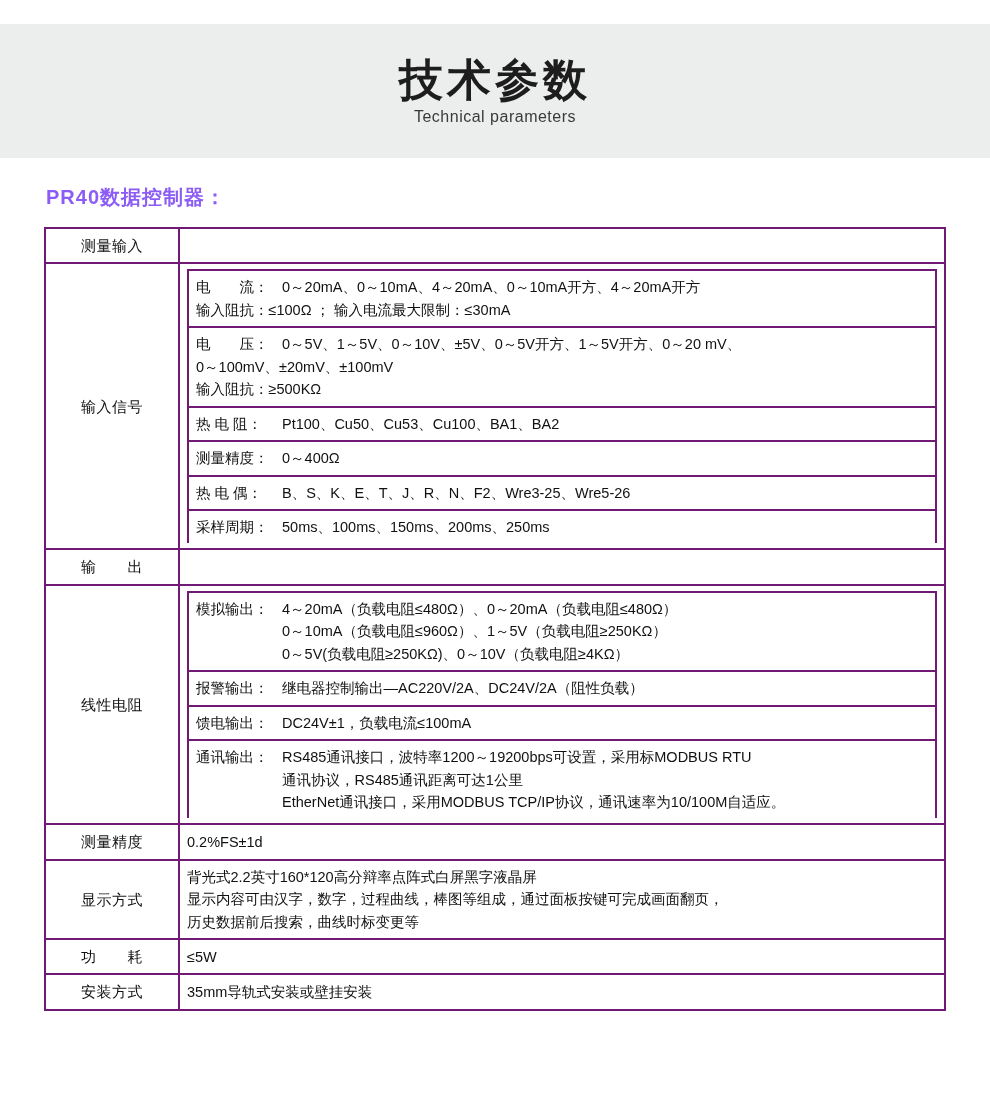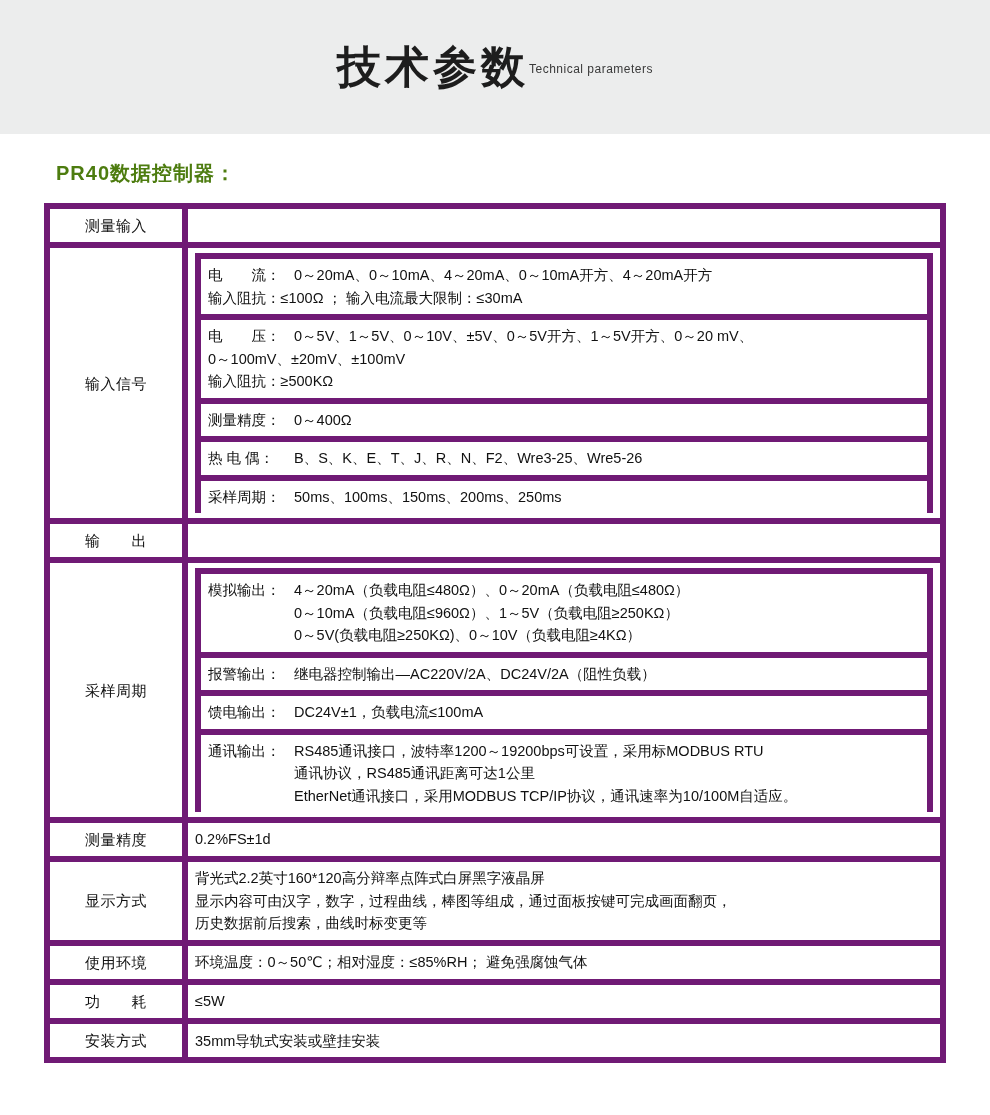--- a/index.html
+++ b/index.html
@@ -19,9 +19,11 @@
     height: 134px;
     background: #eceded;
     display: flex;
+    flex-direction: column;
     align-items: center;
     justify-content: center;
     box-sizing: border-box;
+    margin-top: 24px;
   }
   .banner-title {
     font-size: 44px;

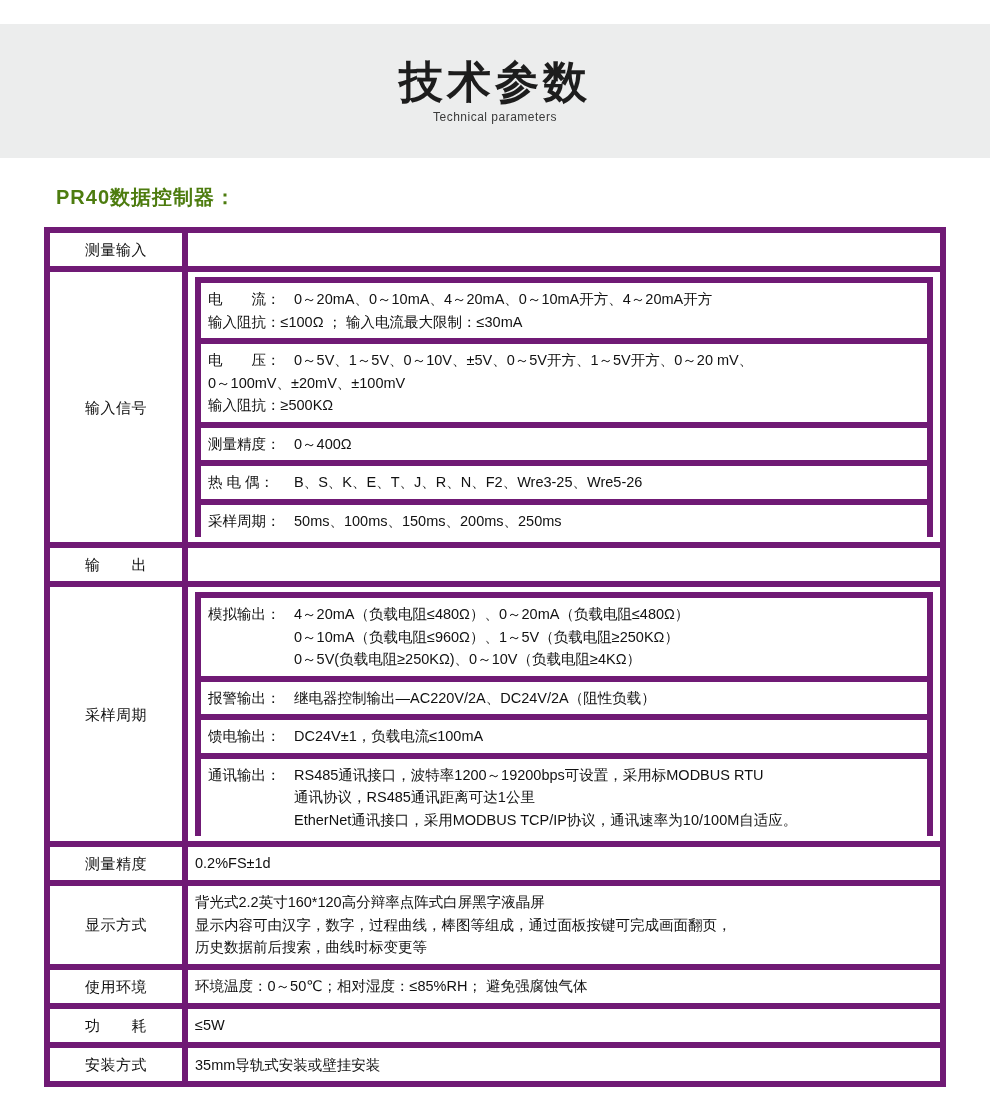--- a/index.html
+++ b/index.html
@@ -33,7 +33,7 @@
     line-height: 1.1;
   }
   .banner-sub {
-    font-size: 12px;
+    font-size: 16px;
     color: #3a3a3a;
     letter-spacing: 0.5px;
     margin-top: 4px;

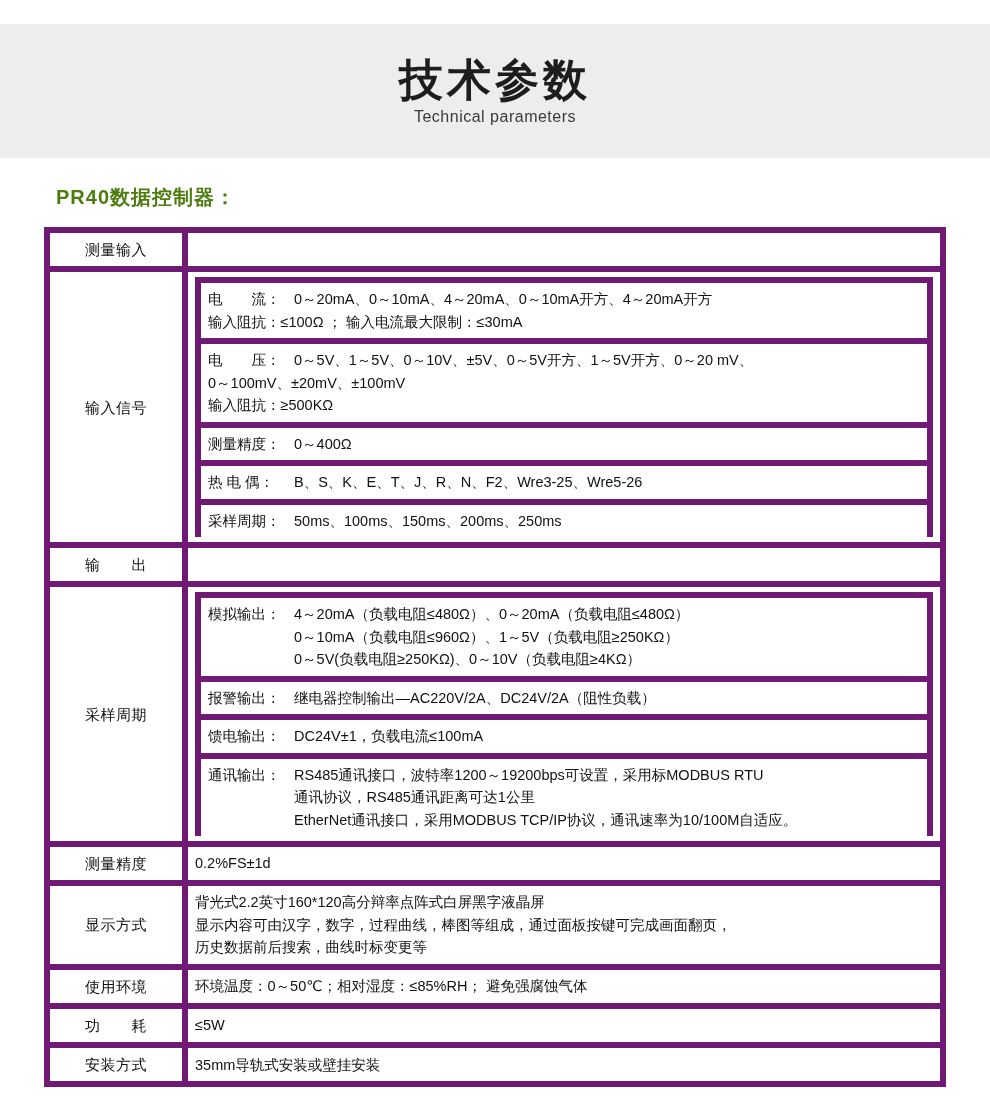--- a/index.html
+++ b/index.html
@@ -45,8 +45,8 @@
   .section-title {
     font-size: 20px;
     font-weight: bold;
-    color: #4d7c0f;
-    margin: 26px 0 16px 12px;
+    color: #8b5cf6;
+    margin: 26px 0 16px 2px;
     letter-spacing: 1px;
   }
   table.spec {

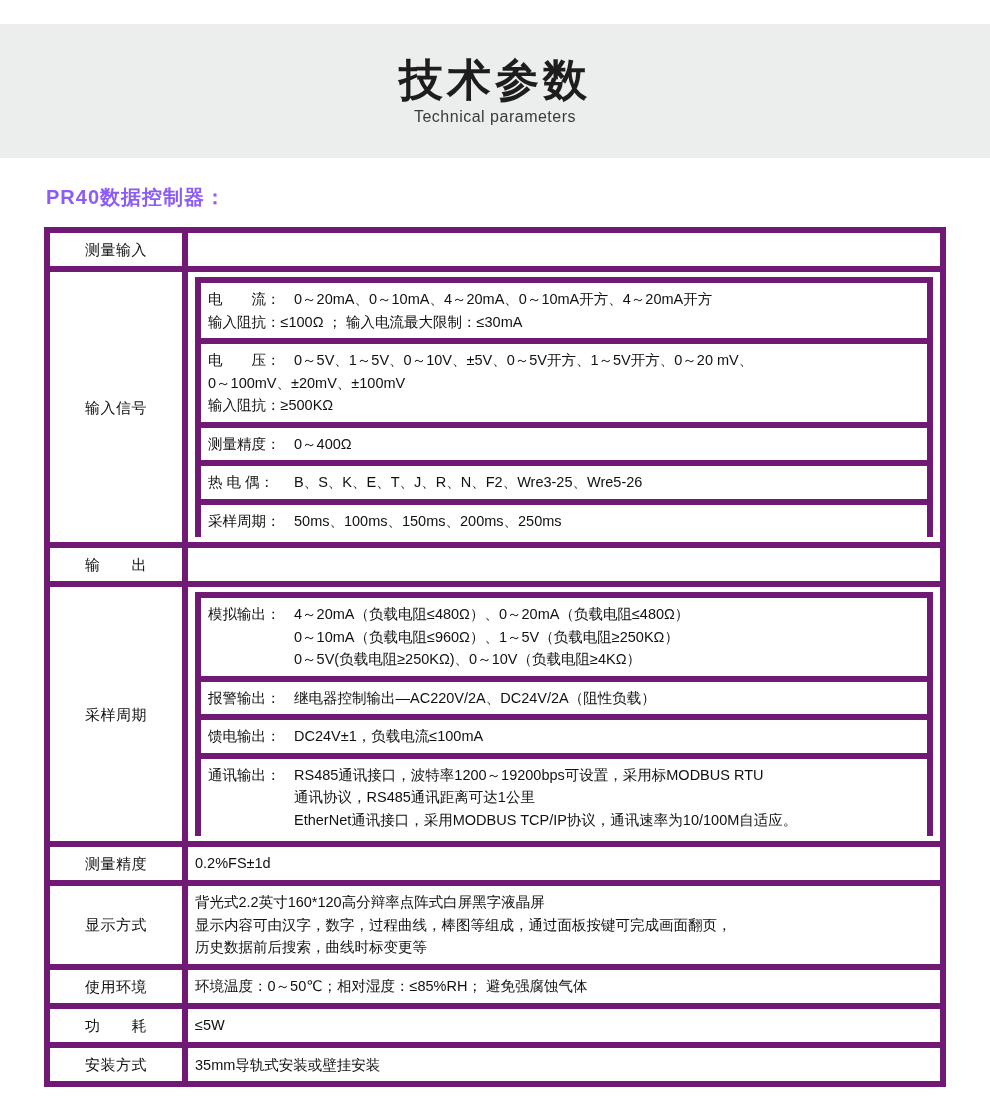--- a/index.html
+++ b/index.html
@@ -57,7 +57,7 @@
     color: #111;
   }
   table.spec td {
-    border: 6px solid #701a75;
+    border: 2px solid #701a75;
     padding: 5px 7px;
     vertical-align: middle;
     line-height: 1.55;

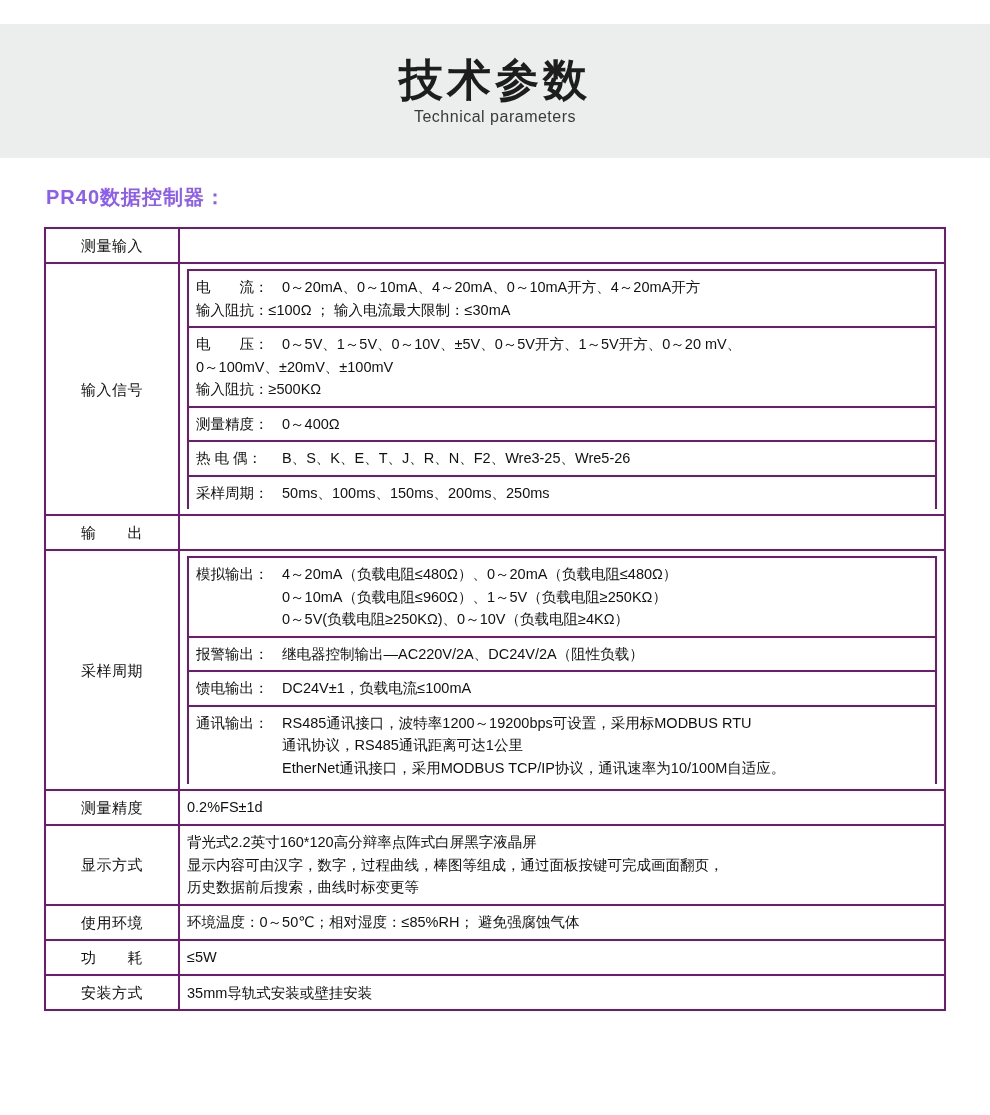--- a/index.html
+++ b/index.html
@@ -154,6 +154,14 @@
               <tr>
                 <td>
                   <div class="rowflex">
+                    <span class="k">热 电 阻：</span>
+                    <span class="v">Pt100、Cu50、Cu53、Cu100、BA1、BA2</span>
+                  </div>
+                </td>
+              </tr>
+              <tr>
+                <td>
+                  <div class="rowflex">
                     <span class="k">测量精度：</span>
                     <span class="v">0～400Ω</span>
                   </div>

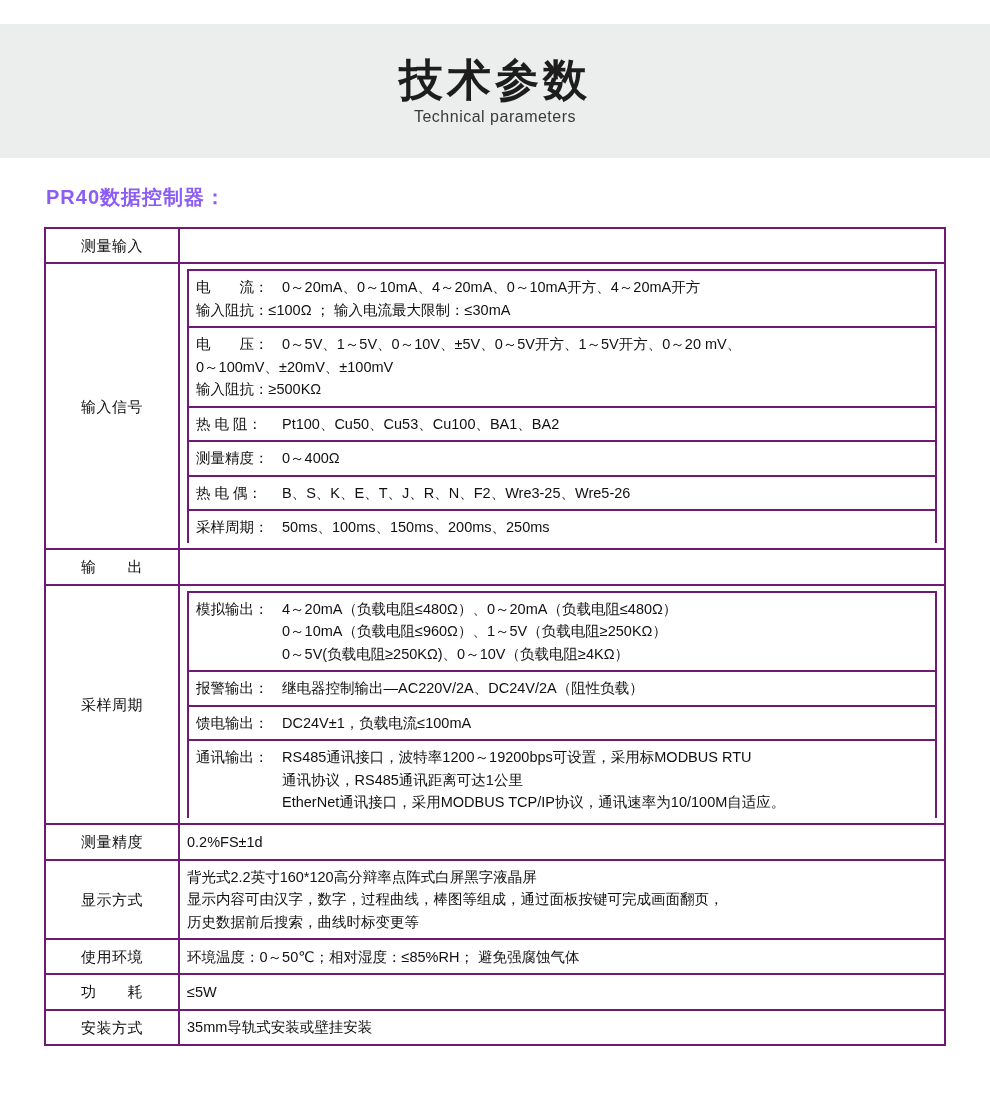--- a/index.html
+++ b/index.html
@@ -194,7 +194,7 @@
       </tr>
 
       <tr>
-        <td class="lbl">采样周期</td>
+        <td class="lbl">线性电阻</td>
         <td class="nested">
           <table class="inner">
             <tbody>

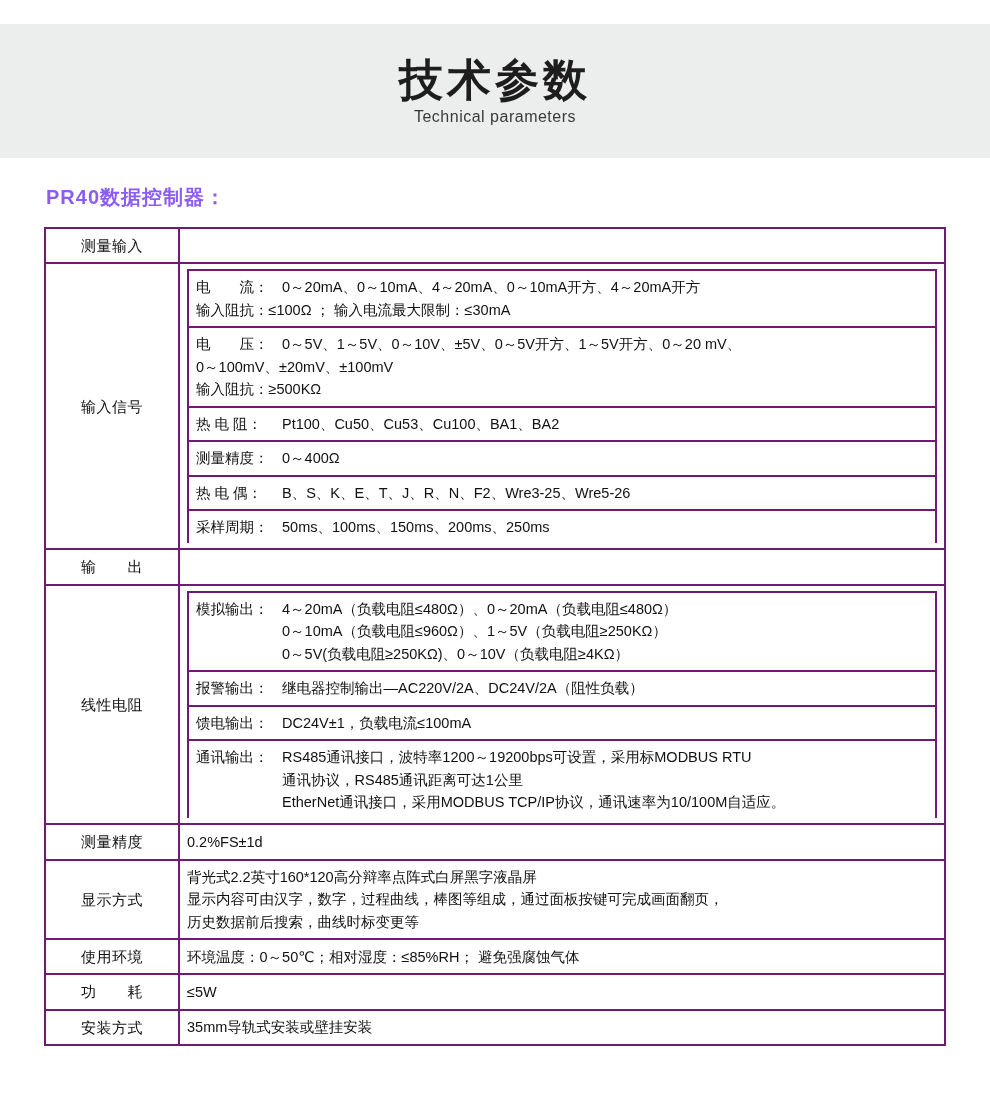--- a/index.html
+++ b/index.html
@@ -255,10 +255,6 @@
         </td>
       </tr>
 
-      <tr>
-        <td class="lbl">使用环境</td>
-        <td>环境温度：0～50℃；相对湿度：≤85%RH； 避免强腐蚀气体</td>
-      </tr>
 
 
       <tr>

